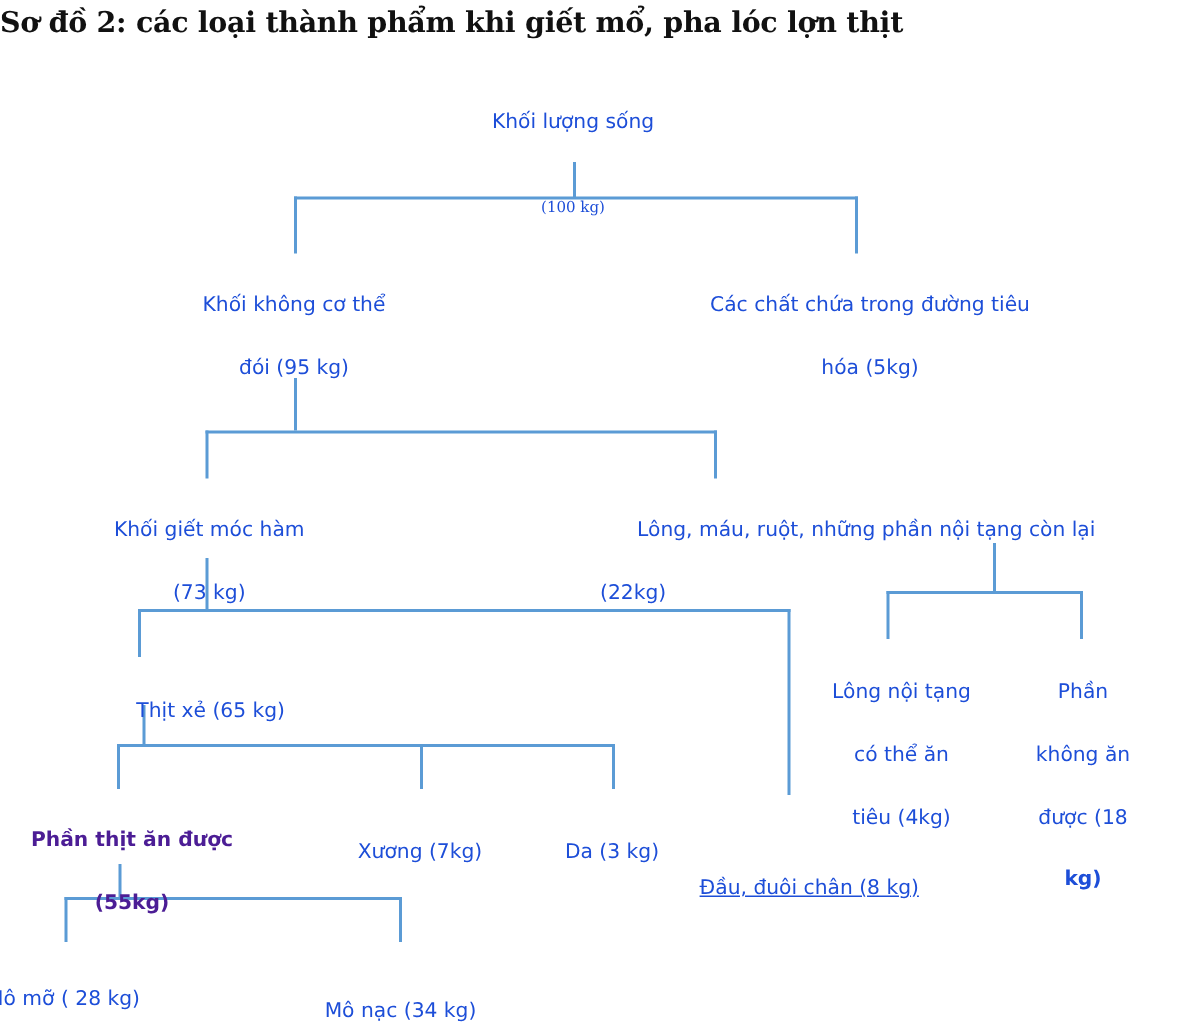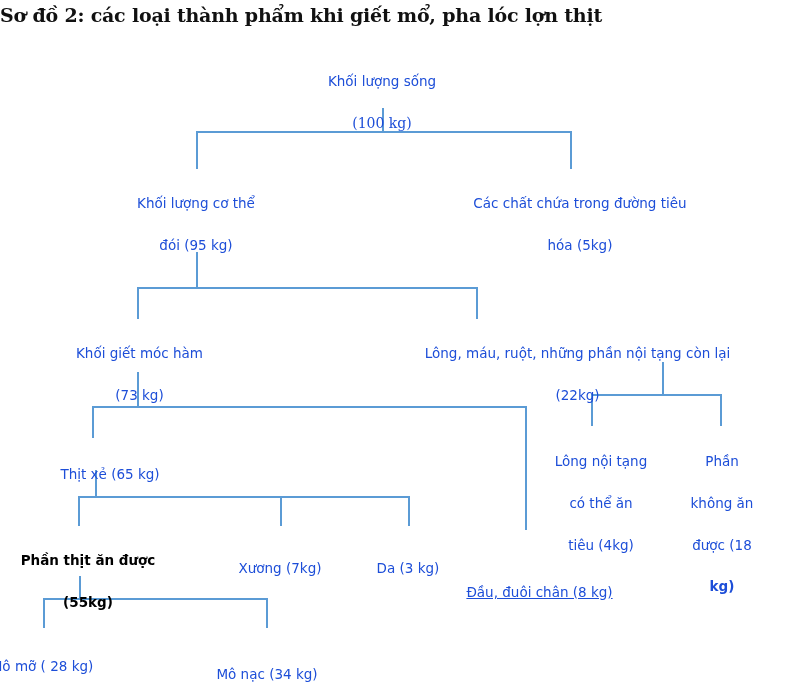--- a/index.html
+++ b/index.html
@@ -76,7 +76,7 @@
 
   <div class="node" style="left:282px;top:50px;width:200px;">
     <div class="serif">Khối lượng sống</div>
-    <div style="font-family:'DejaVu Serif',serif;font-size:14px;">(100 kg)</div>
+    <div style="font-family:'DejaVu Serif',serif;font-size:10px;margin-top:18px;">(100 kg)</div>
   </div>
 
   <div class="node" style="left:106px;top:172px;width:180px;">

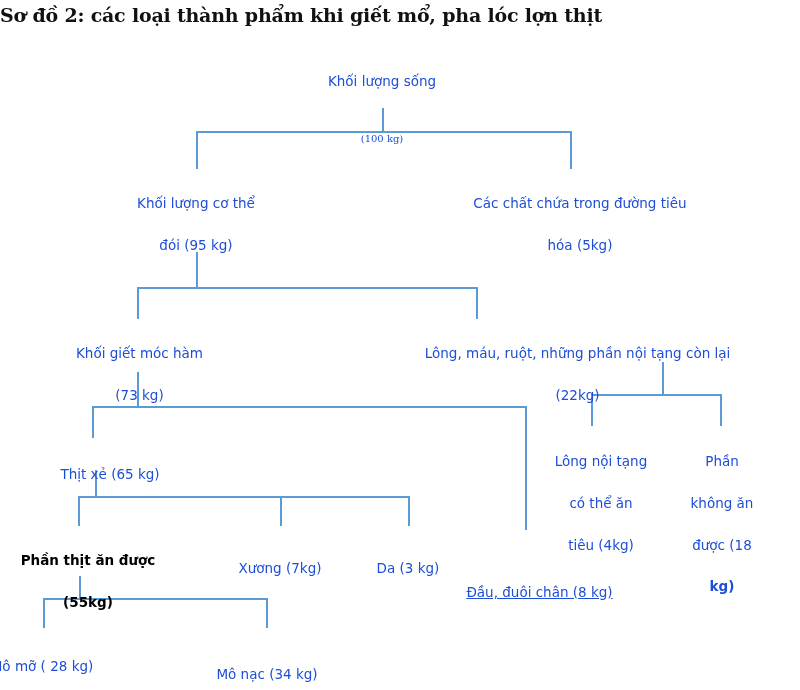--- a/index.html
+++ b/index.html
@@ -80,7 +80,7 @@
   </div>
 
   <div class="node" style="left:106px;top:172px;width:180px;">
-    <div>Khối lượng cơ thể</div>
+    <div>Khối không cơ thể</div>
     <div>đói (95 kg)</div>
   </div>
 

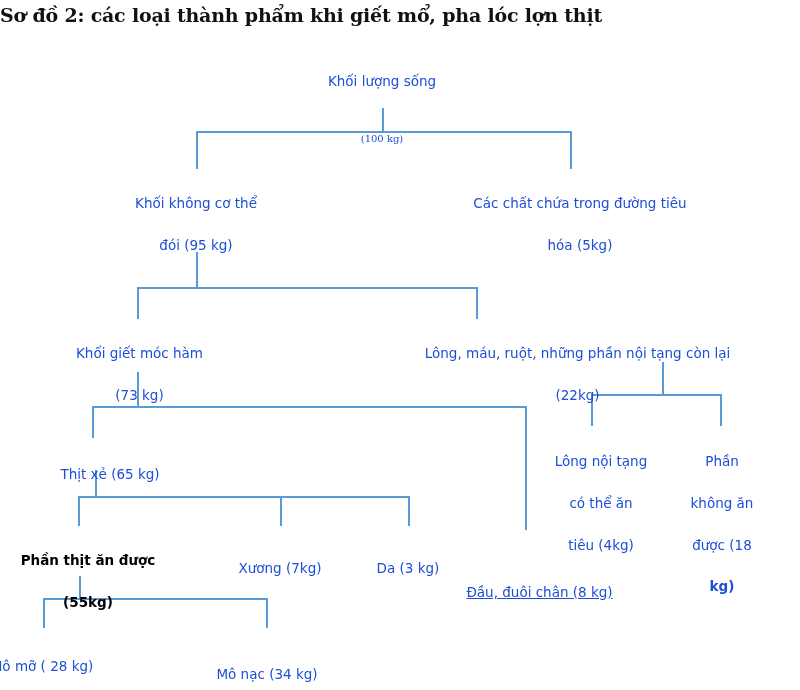--- a/index.html
+++ b/index.html
@@ -96,7 +96,7 @@
 
   <div class="node" style="left:400px;top:322px;width:355px;">
     <div>Lông, máu, ruột, những phần nội tạng còn lại</div>
-    <div style="text-align:center;">(22kg)</div>
+    <div style="text-align:left;">(22kg)</div>
   </div>
 
   <div class="node" style="left:541px;top:430px;width:120px;">

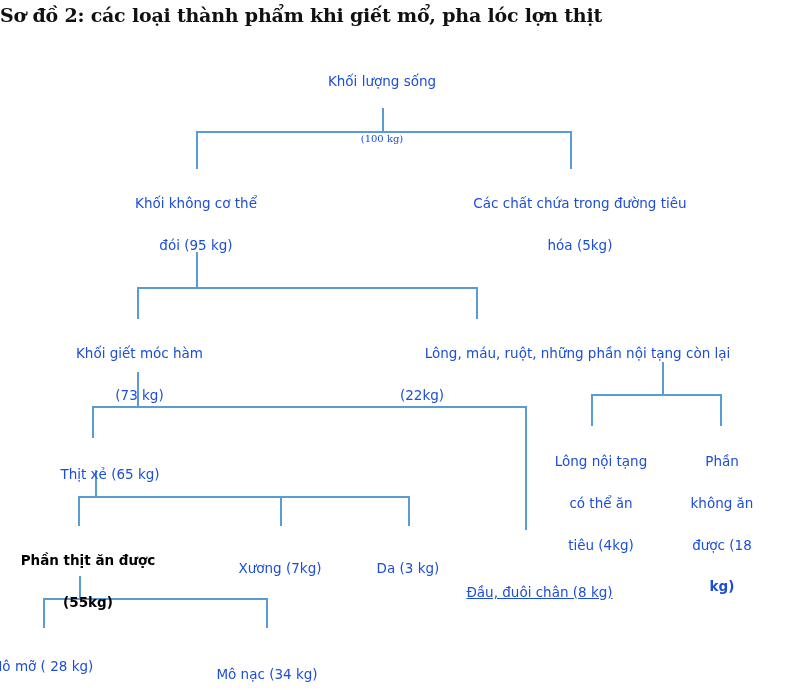--- a/index.html
+++ b/index.html
@@ -112,7 +112,7 @@
     <div style="font-weight:bold;">kg)</div>
   </div>
 
-  <div class="node" style="left:30px;top:443px;width:160px;">
+  <div class="node" style="left:30px;top:443px;width:160px;text-align:right;">
     <div>Thịt xẻ (65 kg)</div>
   </div>
 

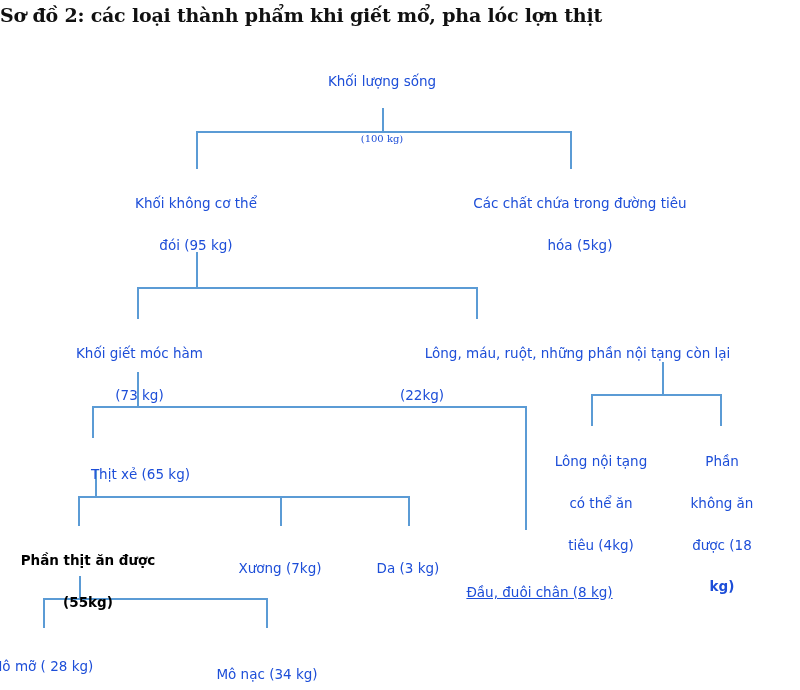--- a/index.html
+++ b/index.html
@@ -30,7 +30,7 @@
     color:#1d4ed8;
     white-space:pre-line;
   }
-  .node.bold{font-weight:bold;color:#000000;}
+  .node.bold{font-weight:bold;color:#4c1d95;}
 
   .ln{position:absolute;background:#5b9bd5;}
   .ln.h{height:2px;}

